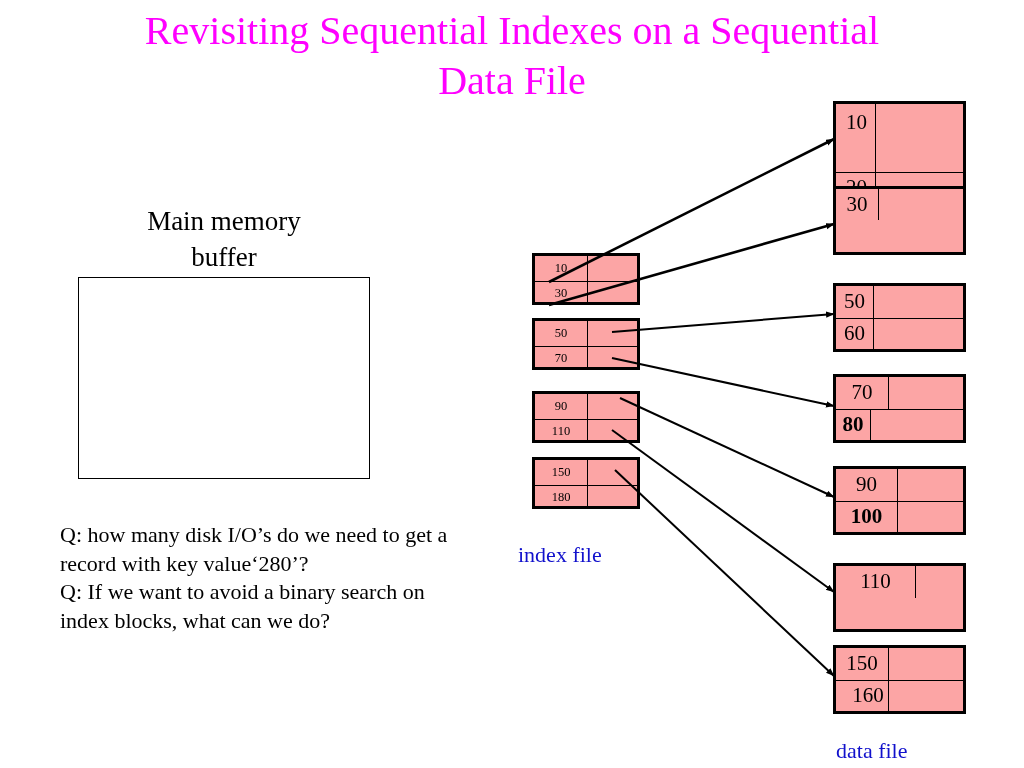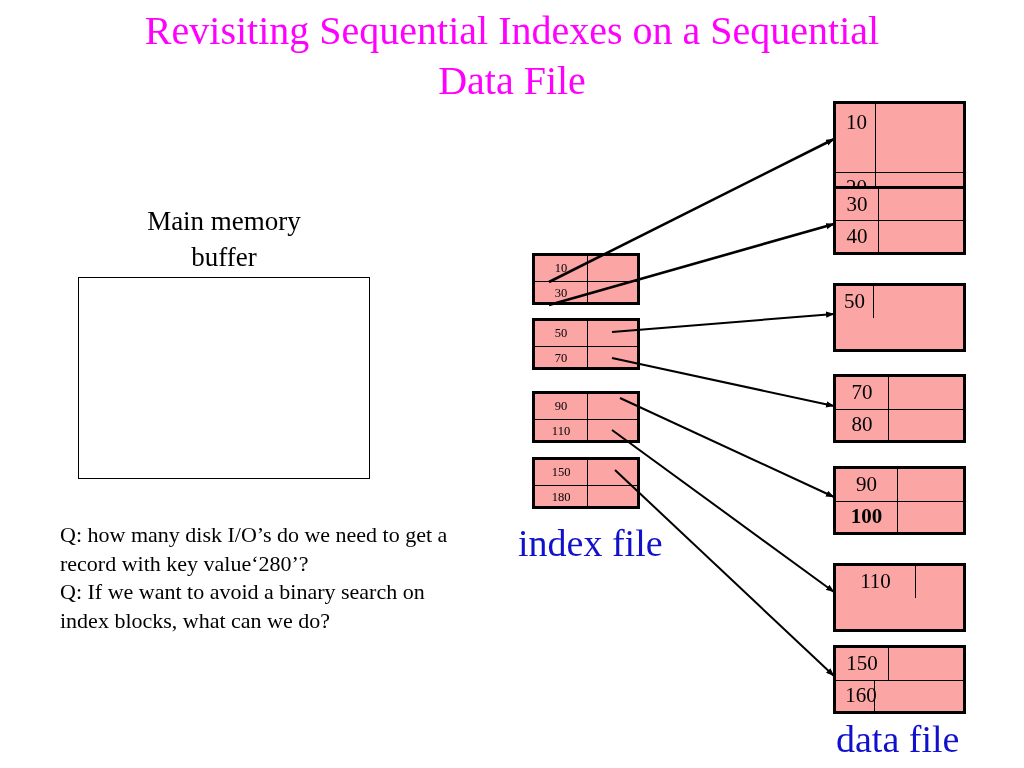--- a/index.html
+++ b/index.html
@@ -200,10 +200,6 @@
     <div class="c1" style="width:43px;">30</div>
     <div class="c2"></div>
   </div>
-  <div class="row" style="height:32px;">
-    <div class="c1" style="width:43px;">40</div>
-    <div class="c2"></div>
-  </div>
 </div>
 
 <div class="blk dat" style="left:833px; top:283px; height:69px;">

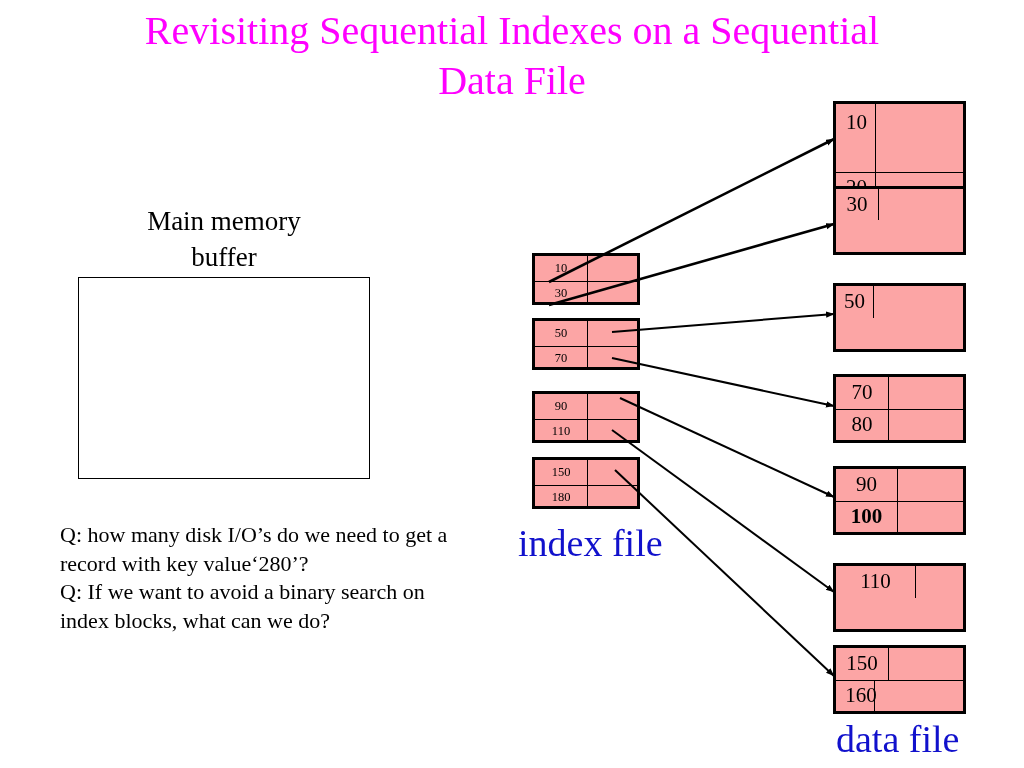--- a/index.html
+++ b/index.html
@@ -207,6 +207,10 @@
     <div class="c1" style="width:38px;">50</div>
     <div class="c2"></div>
   </div>
+  <div class="row" style="height:31.5px;">
+    <div class="c1" style="width:38px;">60</div>
+    <div class="c2"></div>
+  </div>
 </div>
 
 <div class="blk dat" style="left:833px; top:374px; height:69px;">

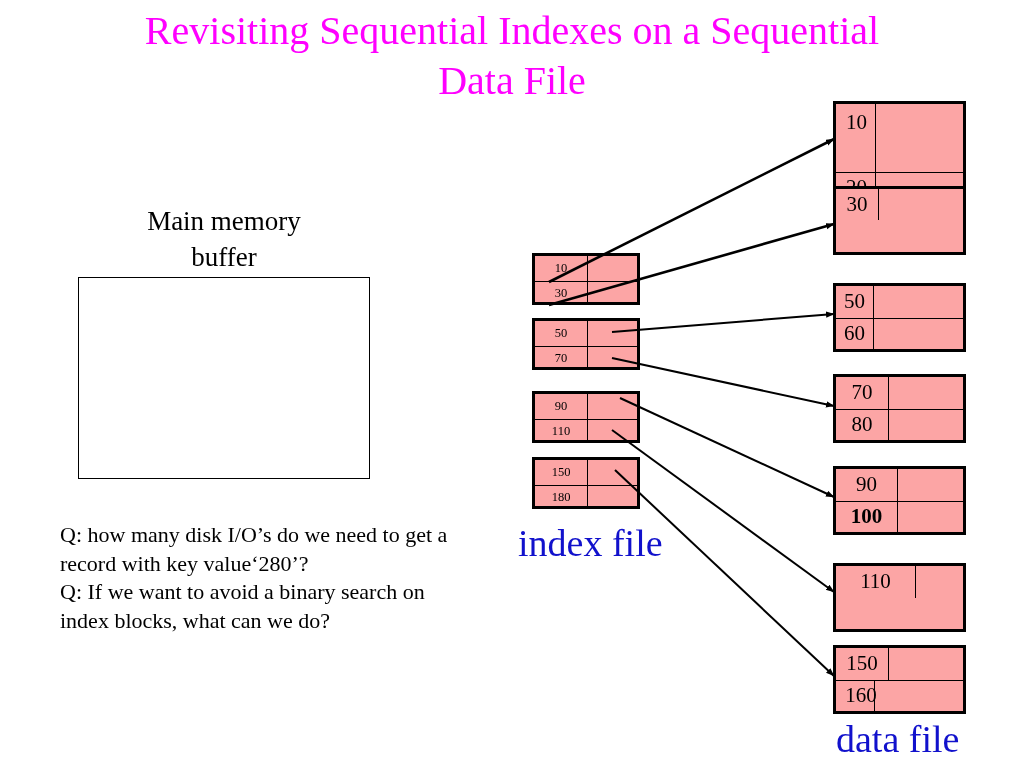--- a/index.html
+++ b/index.html
@@ -219,7 +219,7 @@
     <div class="c2"></div>
   </div>
   <div class="row" style="height:31.5px;">
-    <div class="c1" style="width:53px;">80</div>
+    <div class="c1" style="width:35px;font-weight:bold;">80</div>
     <div class="c2"></div>
   </div>
 </div>

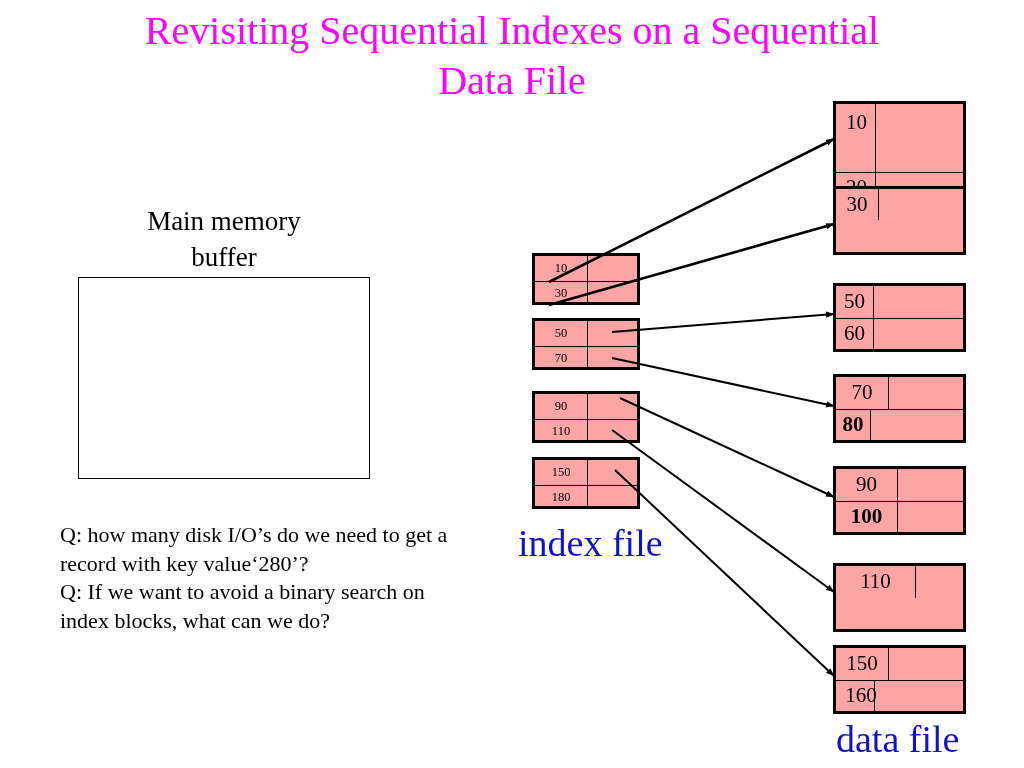--- a/index.html
+++ b/index.html
@@ -109,8 +109,9 @@
   .filelabel {
     position: absolute;
     color: #1111cc;
-    font-size: 38px;
+    font-size: 22px;
     line-height: 34px;
+    margin-top: 12px;
   }
   #index-file-label { left: 518px; top: 526px; }
   #data-file-label  { left: 836px; top: 722px; }

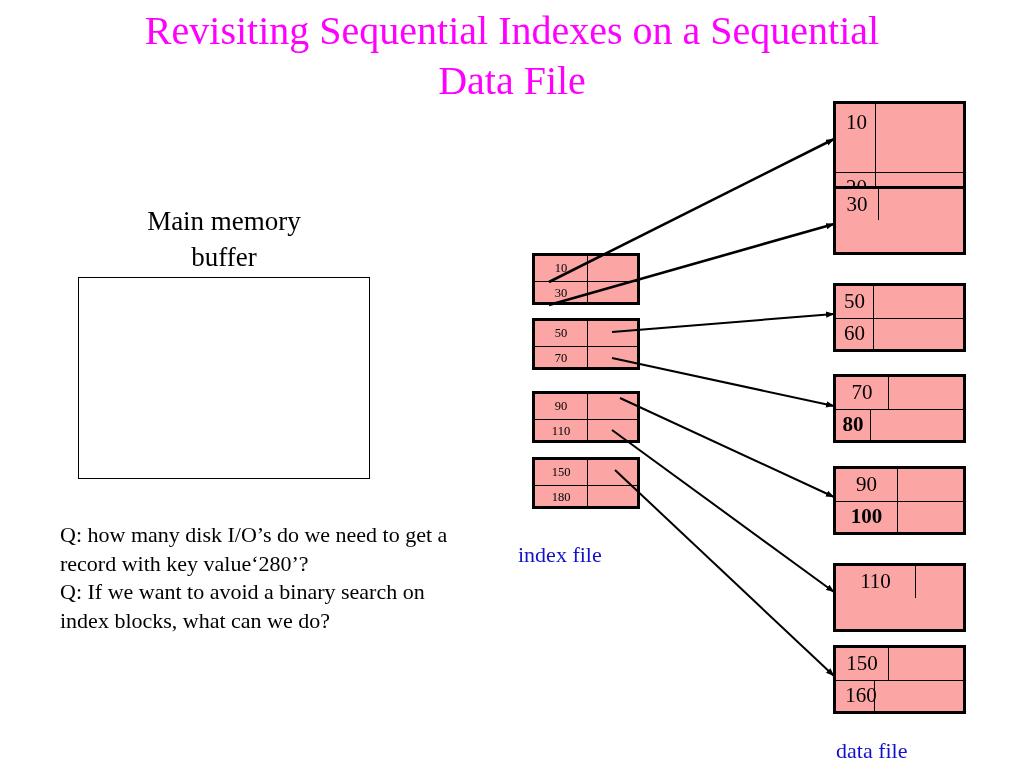--- a/index.html
+++ b/index.html
@@ -249,7 +249,7 @@
     <div class="c2"></div>
   </div>
   <div class="row" style="height:31.5px;">
-    <div class="c1" style="width:39px;padding-left:12px;">160</div>
+    <div class="c1" style="width:53px;padding-left:12px;">160</div>
     <div class="c2"></div>
   </div>
 </div>

